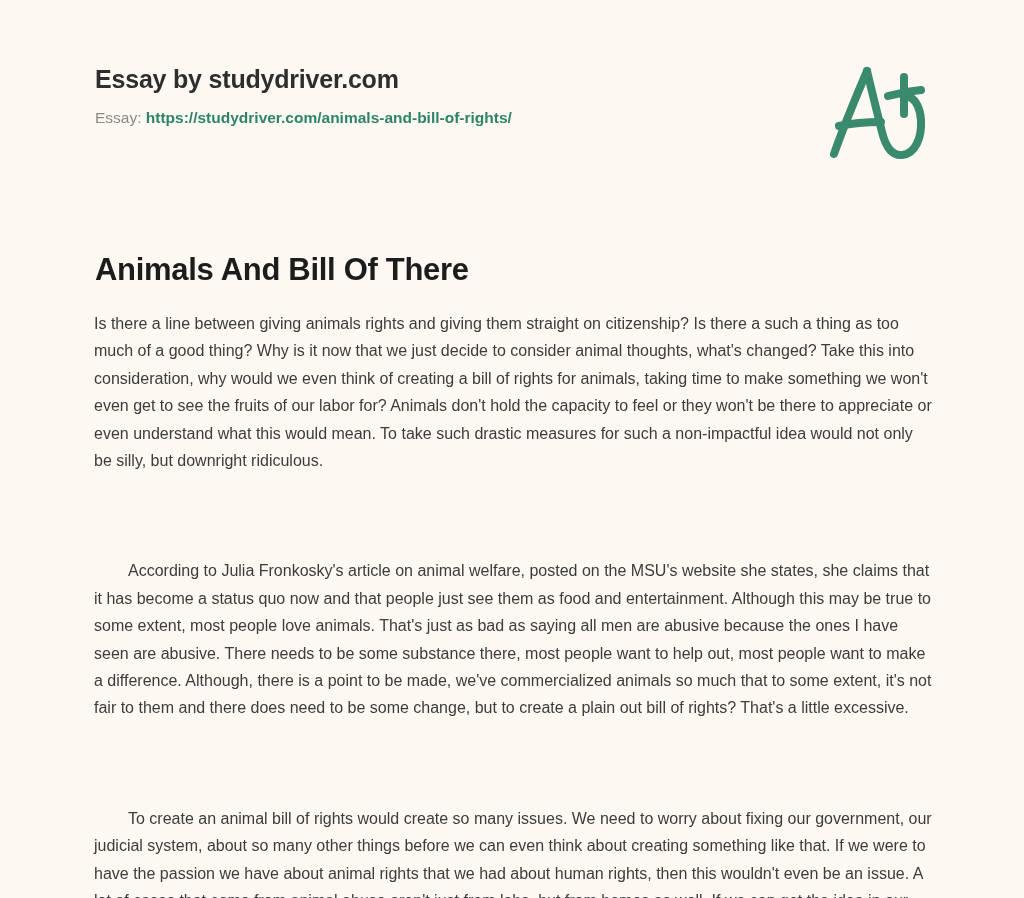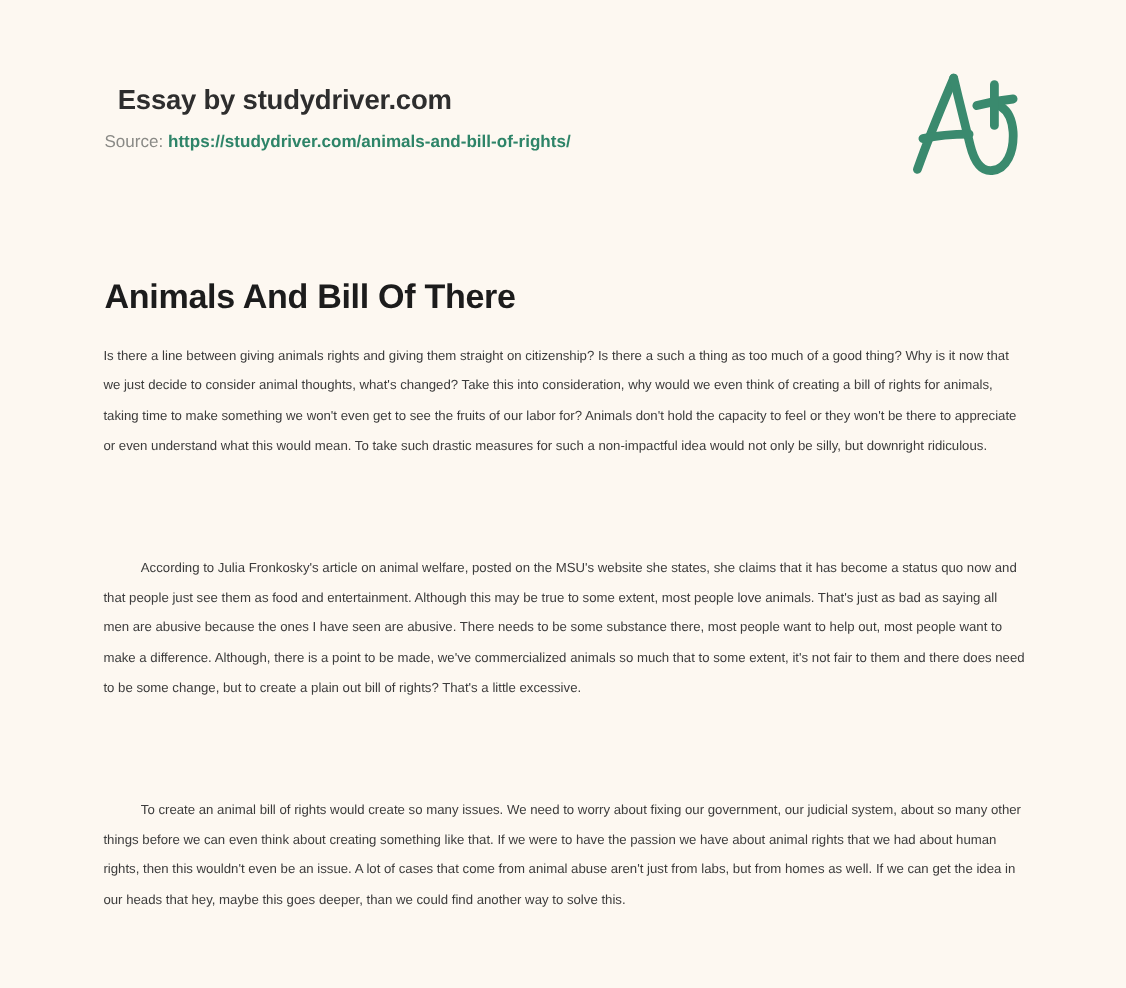--- a/index.html
+++ b/index.html
@@ -35,7 +35,7 @@
     color: #2E2E2E;
     letter-spacing: -0.2px;
     line-height: 1.2;
-    margin: 12px;
+    margin: 0;
     white-space: nowrap;
   }
   .source-line {

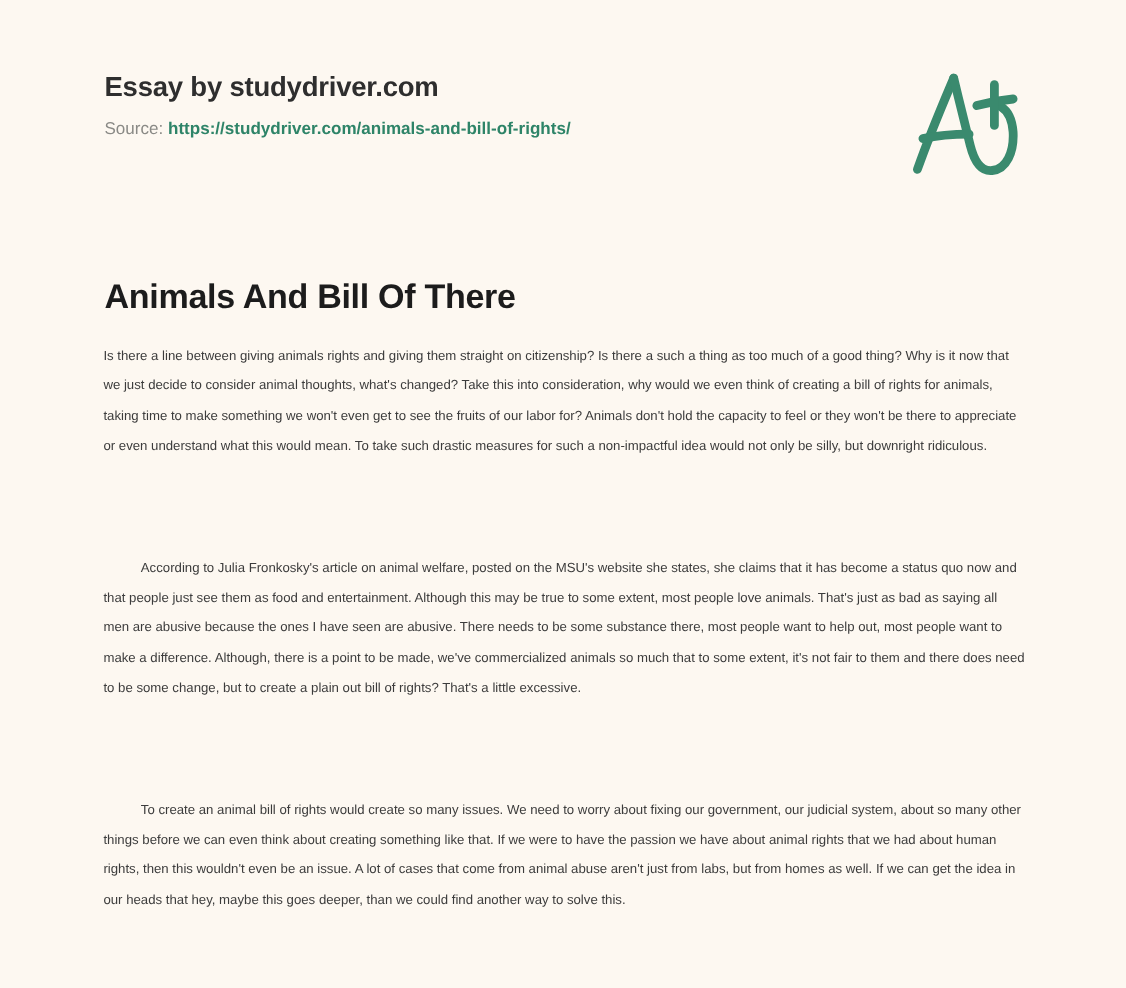--- a/index.html
+++ b/index.html
@@ -111,7 +111,7 @@
   <div class="header">
     <div class="brand-line">Essay by studydriver.com</div>
     <div class="source-line">
-      <span class="source-label">Source:</span>
+      <span class="source-label">Essay:</span>
       <a class="source-url" href="#">https://studydriver.com/animals-and-bill-of-rights/</a>
     </div>
   </div>

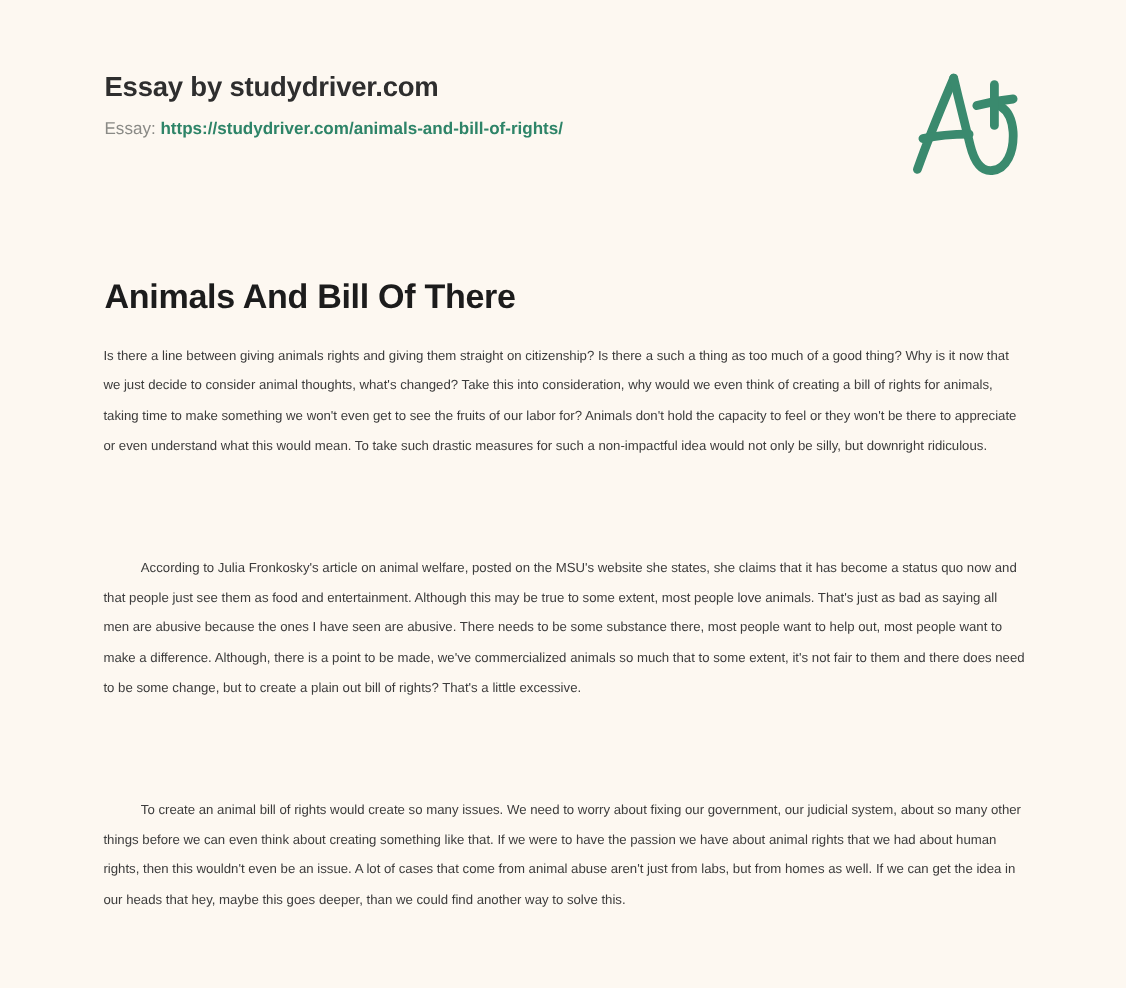--- a/index.html
+++ b/index.html
@@ -91,7 +91,7 @@
   }
   .essay-body p {
     margin: 0;
-    font-size: 12px;
+    font-size: 16px;
     line-height: 27.4px;
     color: #3C3C3C;
     text-align: left;

